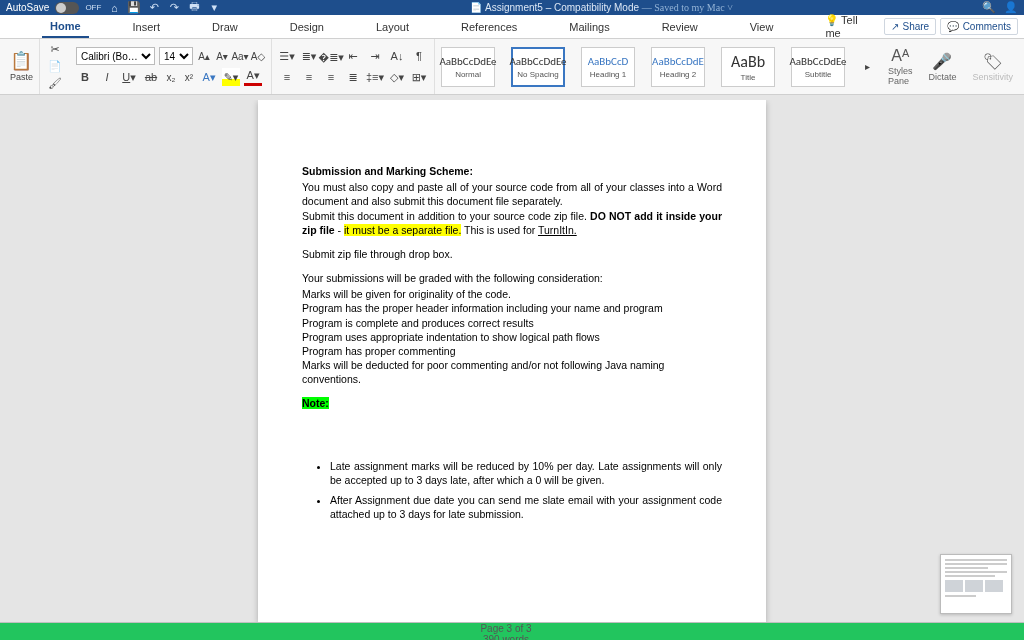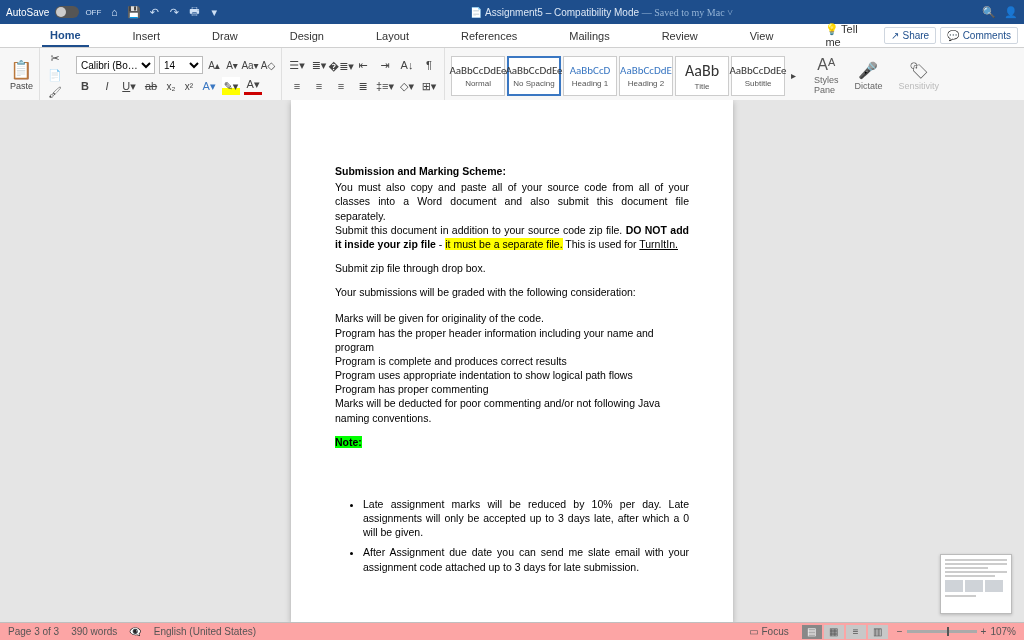--- a/index.html
+++ b/index.html
@@ -6,7 +6,7 @@
   body { background: #e5e5e5; width: 1024px; height: 640px; overflow: hidden; position: relative; }
 
   
-  .titlebar { background: #1e4e8c; height: 24px; display: flex; align-items: center; color: #fff; font-size: 10px; padding: 4px 6px; }
+  .titlebar { background: #1e4e8c; height: 15px; display: flex; align-items: center; color: #fff; font-size: 10px; padding: 4px 6px; }
   .titlebar .left { display: flex; align-items: center; gap: 6px; }
   .titlebar .autosave-toggle { background: #555; border-radius: 7px; width: 24px; height: 12px; position: relative; }
   .titlebar .autosave-toggle::after { content: ""; position: absolute; left: 1px; top: 1px; width: 10px; height: 10px; background: #ccc; border-radius: 50%; }

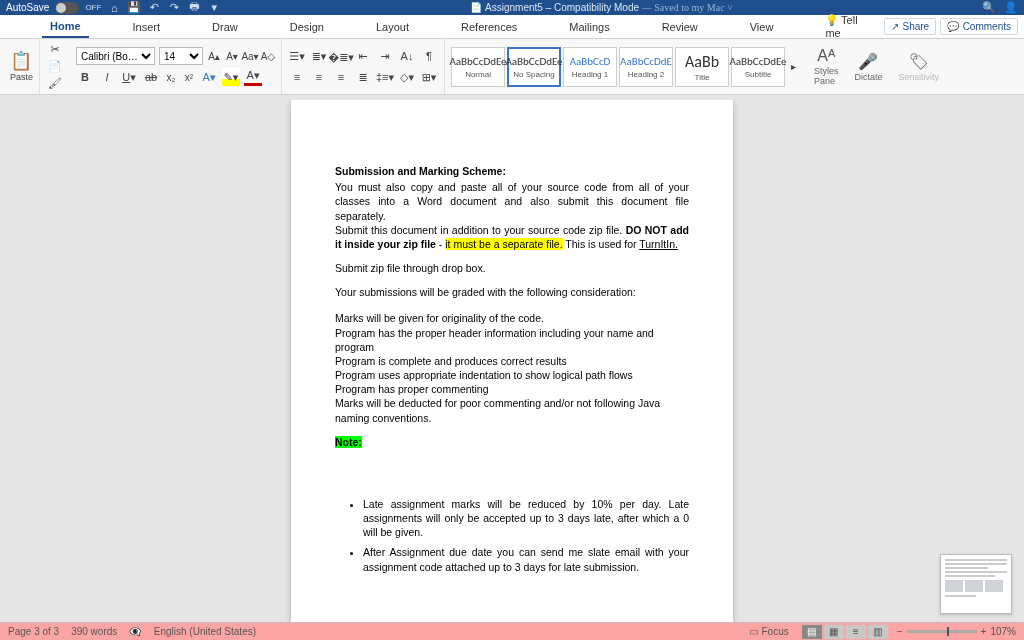--- a/index.html
+++ b/index.html
@@ -135,7 +135,7 @@
   <div class="group">
     <div class="row">
       <select><option>Calibri (Bo…</option></select>
-      <select style="width:44px"><option>14</option></select>
+      <select style="width:34px"><option>14</option></select>
       <span class="btn small">A▴</span>
       <span class="btn small">A▾</span>
       <span class="btn small">Aa▾</span>

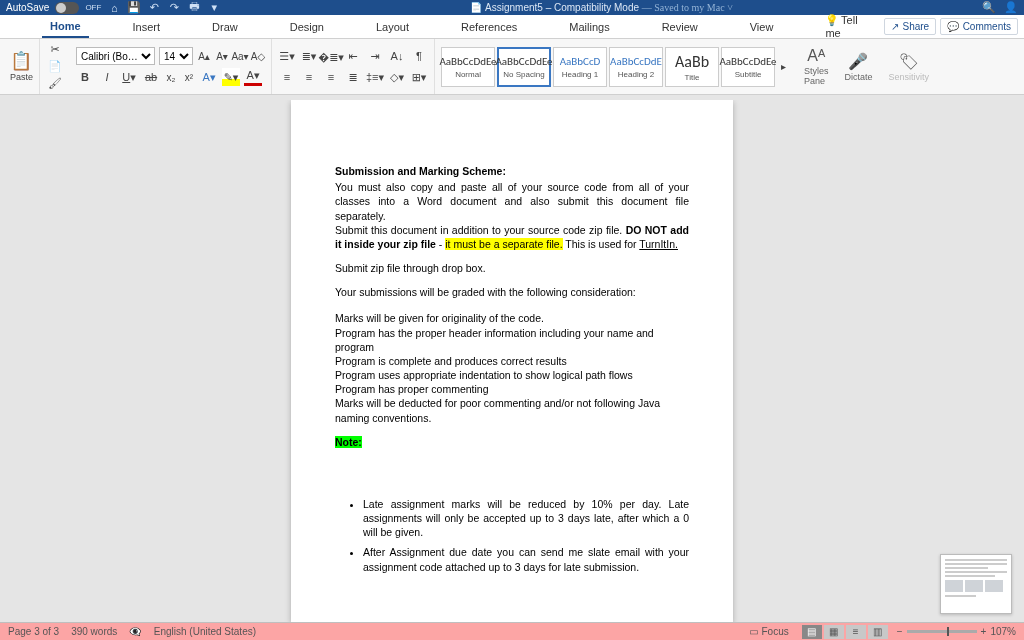--- a/index.html
+++ b/index.html
@@ -35,7 +35,7 @@
   .ribbon .btn { width: 18px; height: 18px; display: inline-flex; align-items: center; justify-content: center; font-size: 11px; color: #444; }
   .ribbon .btn.small { width: 14px; font-size: 10px; }
   .ribbon .fontline2 { margin-top: 3px; }
-  .ribbon .styles { display: flex; align-items: center; gap: 2px; padding: 3px 6px; }
+  .ribbon .styles { display: flex; align-items: center; gap: 16px; padding: 3px 6px; }
   .style-card { width: 54px; height: 40px; border: 1px solid #ccc; background: #fff; display: flex; flex-direction: column; align-items: center; justify-content: center; font-size: 8px; color: #555; }
   .style-card .preview { font-size: 11px; font-family: Calibri, Arial; color: #333; margin-bottom: 2px; }
   .style-card.sel { border: 2px solid #3a77c2; }

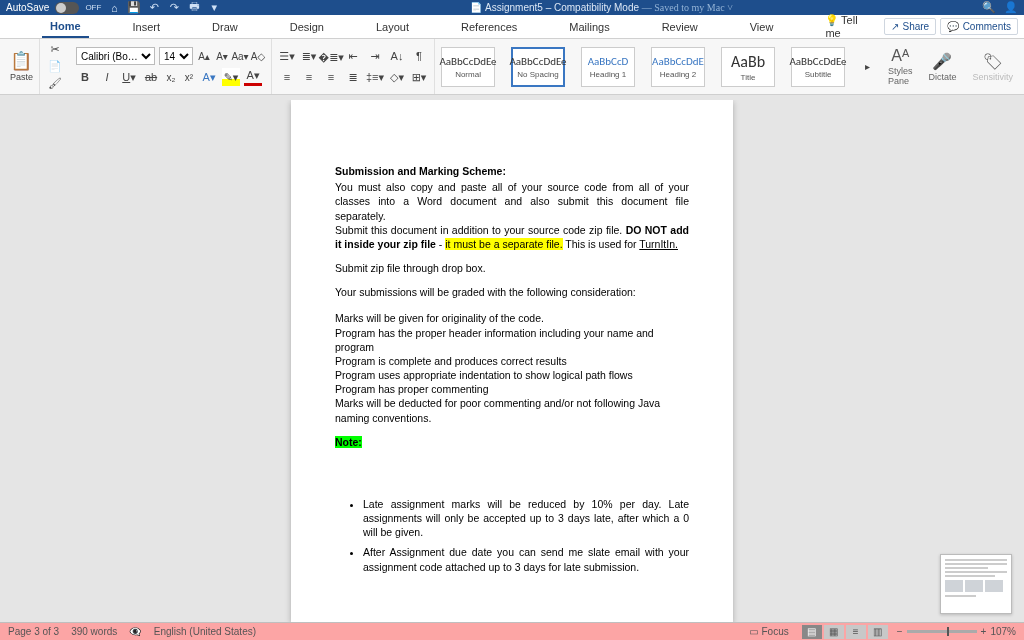--- a/index.html
+++ b/index.html
@@ -47,7 +47,7 @@
 
   
   .docarea { position: absolute; top: 100px; left: 0; right: 0; bottom: 18px; overflow: hidden; background: #e5e5e5; display: flex; justify-content: center; }
-  .page { width: 442px; background: #fff; box-shadow: 0 2px 6px rgba(0,0,0,0.25); margin-top: 0; padding: 64px 44px 40px 44px; font-size: 10.5px; color: #000; line-height: 1.35; font-family: Calibri, Arial, sans-serif; }
+  .page { width: 508px; background: #fff; box-shadow: 0 2px 6px rgba(0,0,0,0.25); margin-top: 0; padding: 64px 44px 40px 44px; font-size: 10.5px; color: #000; line-height: 1.35; font-family: Calibri, Arial, sans-serif; }
   .page .heading { font-weight: 700; margin-bottom: 2px; }
   .page p { margin-bottom: 10px; text-align: justify; }
   .page .hlyellow { background: #ffff00; }

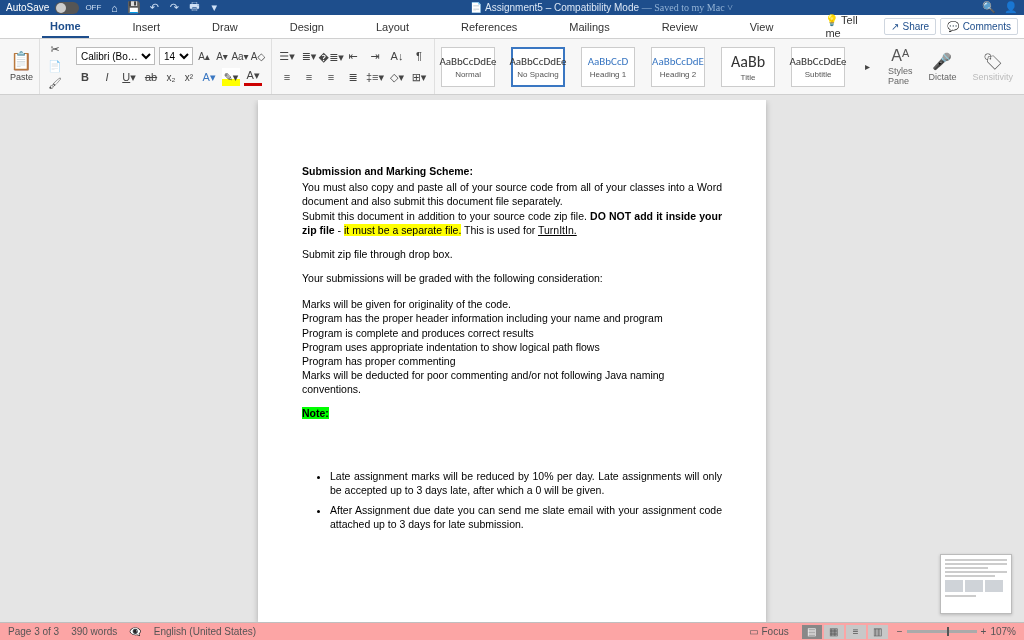--- a/index.html
+++ b/index.html
@@ -229,7 +229,7 @@
       <span>Submit this document in addition to your source code zip file. </span><span class="bold">DO NOT add it inside your zip file</span><span> - </span><span class="hlyellow">it must be a separate file.</span><span> This is used for </span><span class="u">TurnItIn.</span>
     </p>
     <p>Submit zip file through drop box.</p>
-    <p style="margin-bottom:12px">Your submissions will be graded with the following consideration:</p>
+    <p style="margin-bottom:2px">Your submissions will be graded with the following consideration:</p>
     <div id="grading-lines" style="margin-bottom:10px">
         <div>Marks will be given for originality of the code.</div>
         <div>Program has the proper header information including your name and program</div>

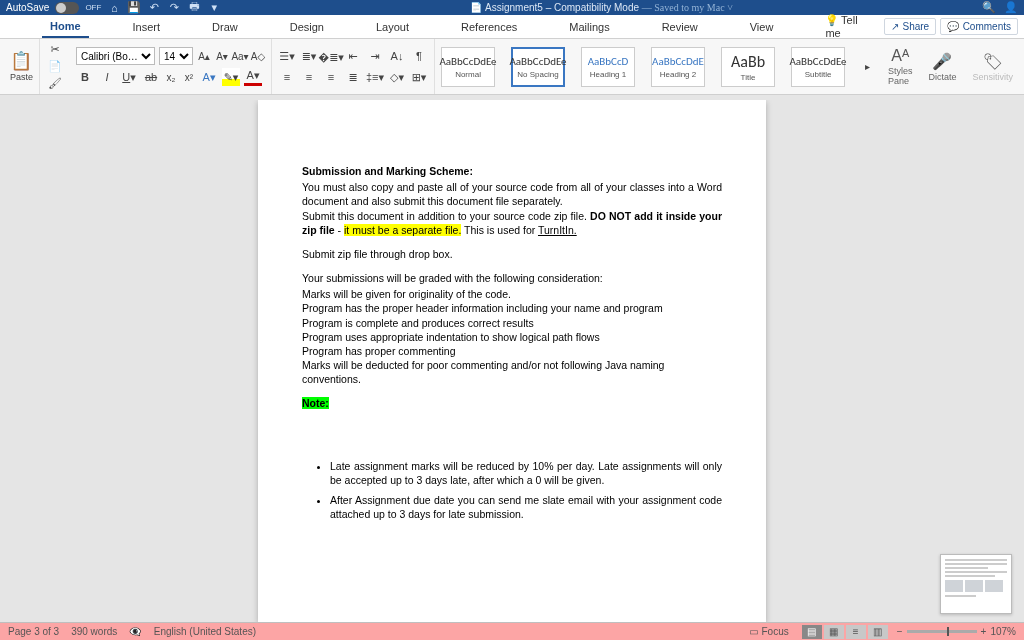--- a/index.html
+++ b/index.html
@@ -64,7 +64,7 @@
   .navthumb .sq div { width: 18px; height: 12px; background: #cfd3d8; }
 
   
-  .statusbar { position: absolute; bottom: 0; left: 0; right: 0; height: 18px; background: #fca5a5; border-top: 1px solid #bfbfbf; display: flex; align-items: center; font-size: 10px; color: #555; padding: 0 8px; }
+  .statusbar { position: absolute; bottom: 0; left: 0; right: 0; height: 18px; background: #22c55e; border-top: 1px solid #bfbfbf; display: flex; align-items: center; font-size: 10px; color: #555; padding: 0 8px; flex-direction: column; }
   .statusbar .seg { margin-right: 12px; }
   .statusbar .spacer2 { flex: 1; }
   .statusbar .vbtn { width: 20px; height: 14px; display: inline-flex; align-items: center; justify-content: center; font-size: 10px; background: #c8c8c8; margin: 0 1px; }

